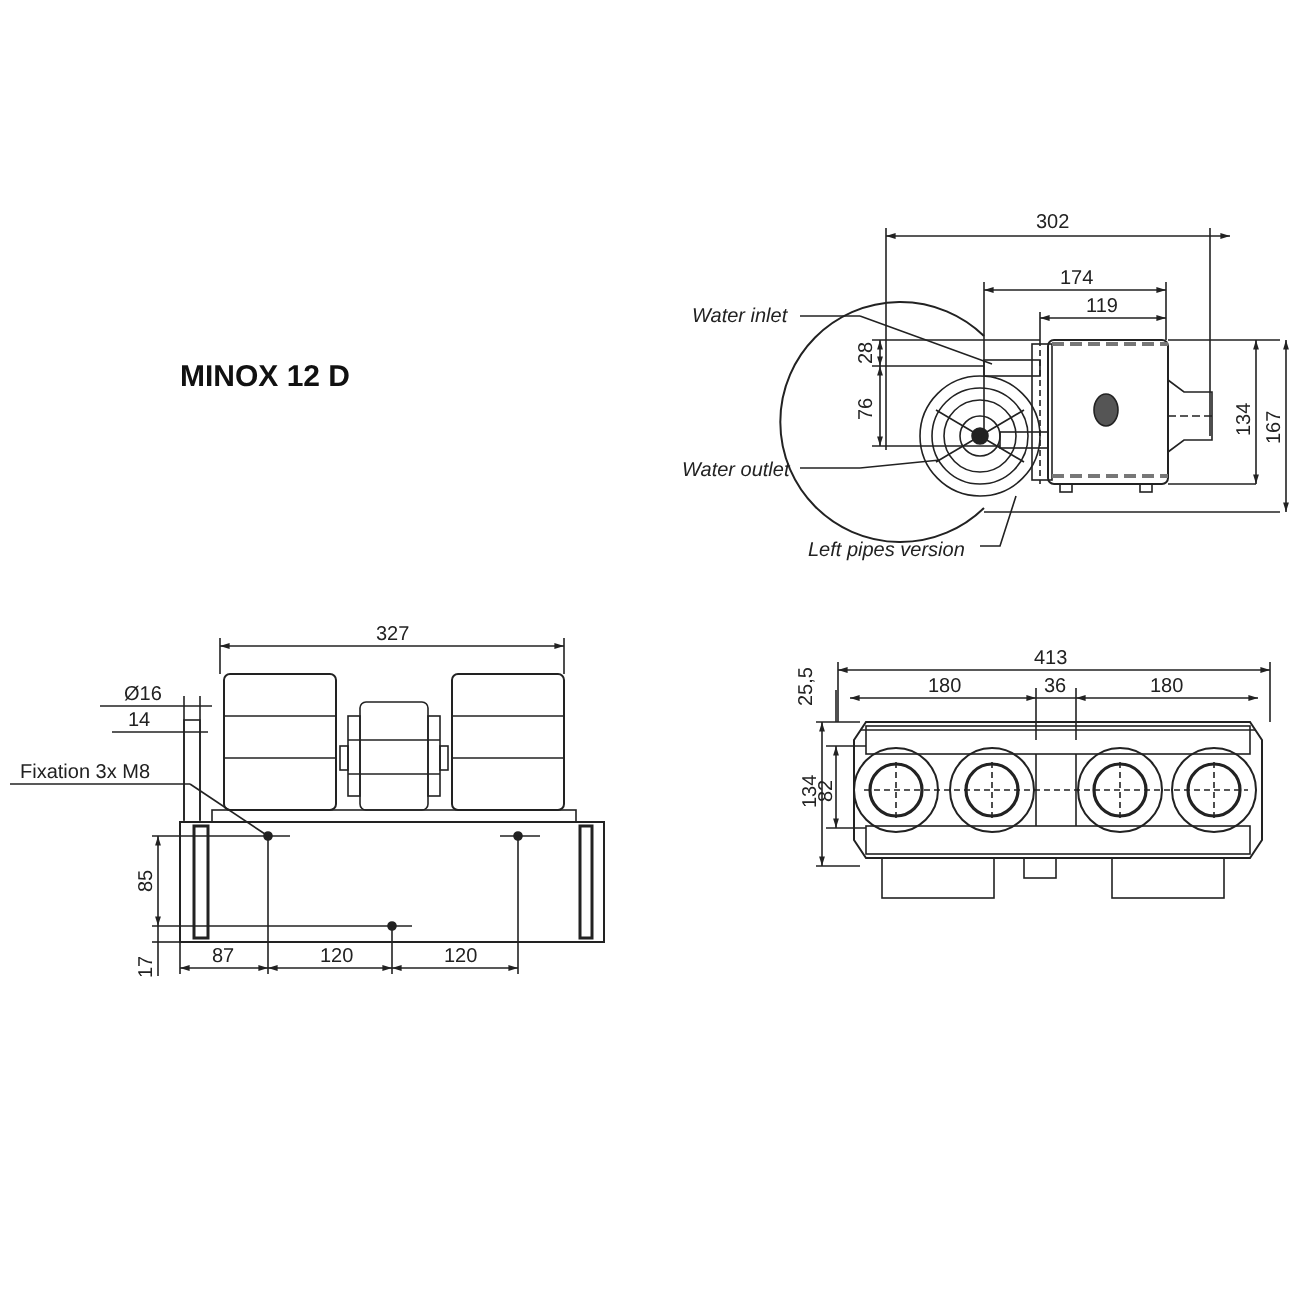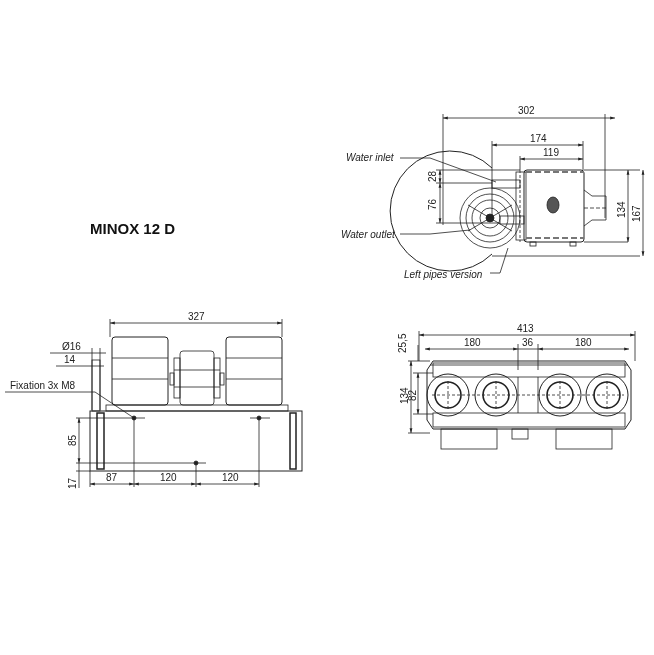--- a/index.html
+++ b/index.html
@@ -5,7 +5,7 @@
   html,body{margin:0;padding:0;background:#ffffff;}
   body{width:654px;height:655px;position:relative;overflow:hidden;font-family:"Liberation Sans",sans-serif;}
   #drawing{position:absolute;left:0;top:0;width:654px;height:655px;}
-  .title{position:absolute;left:90px;top:180px;font-size:15px;font-weight:bold;color:#111;margin-top:40px;}
+  .title{position:absolute;left:90px;top:180px;font-size:15px;font-weight:bold;color:#111;}
   svg text{font-family:"Liberation Sans",sans-serif;fill:#222;}
   .dim{font-size:10px;}
   .lbl{font-size:10px;font-style:italic;}

